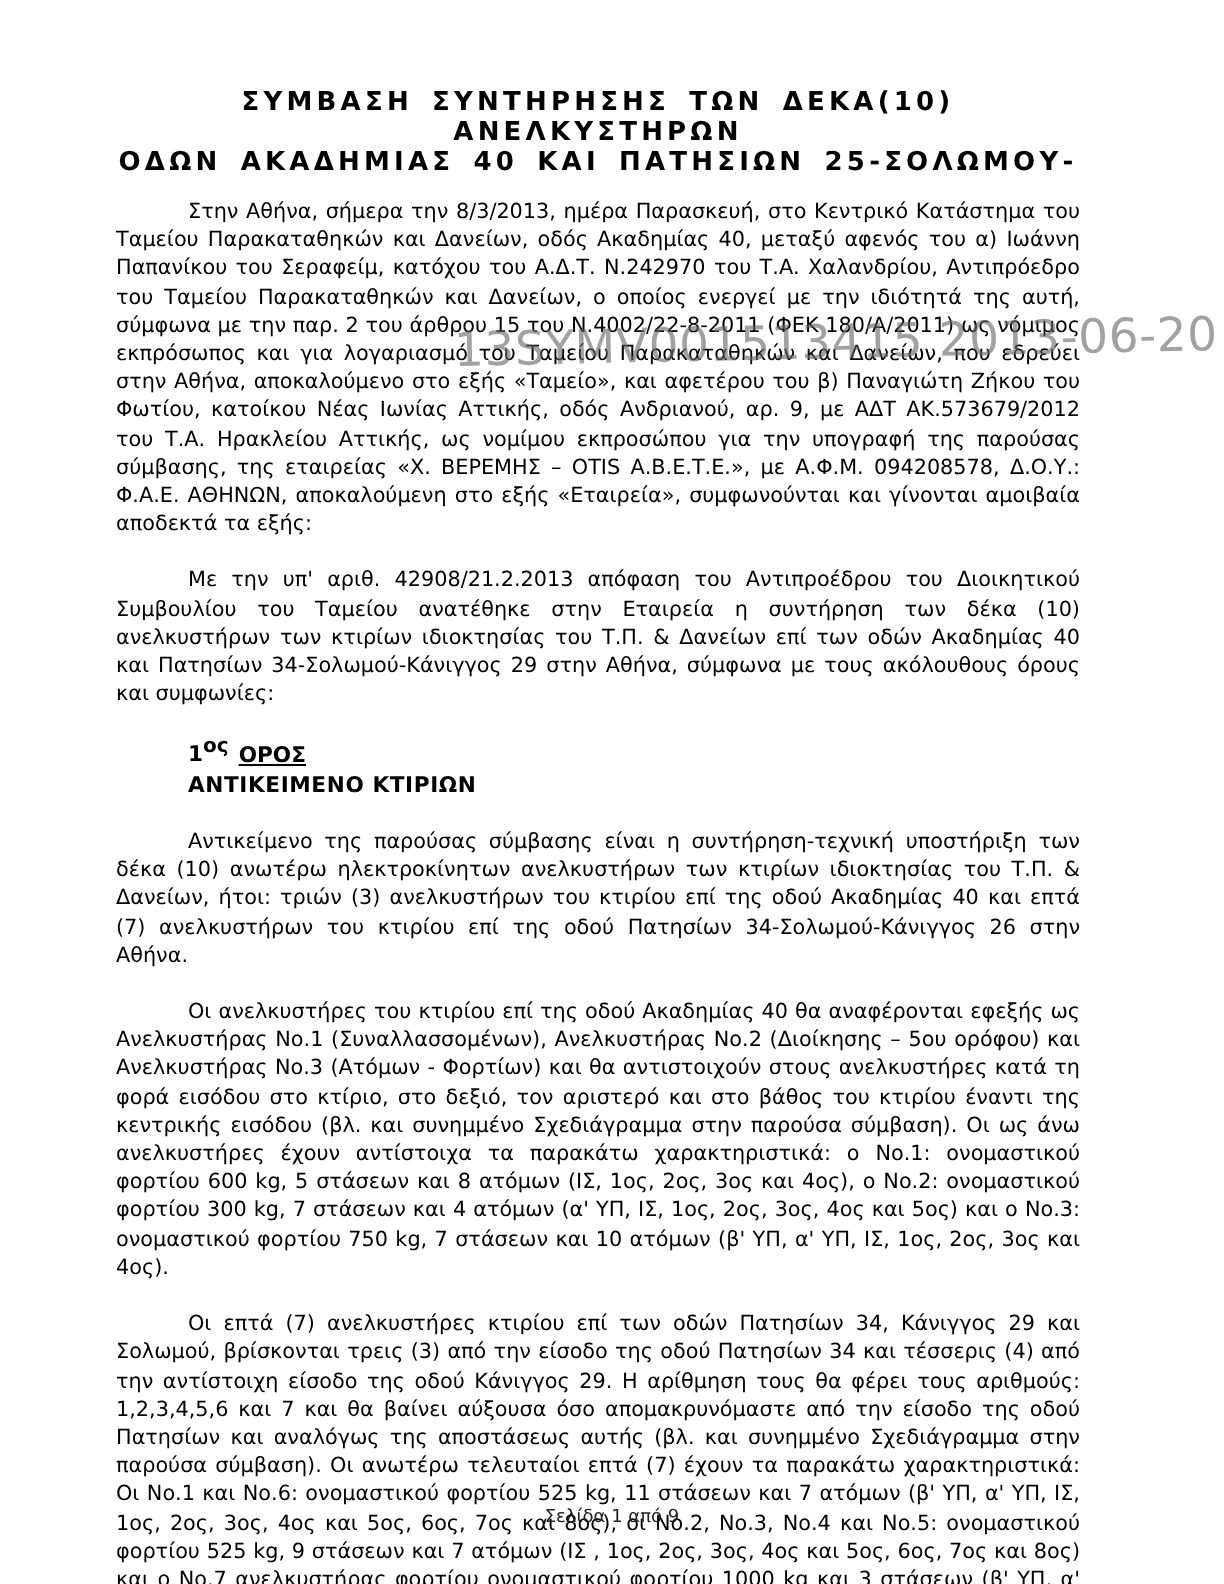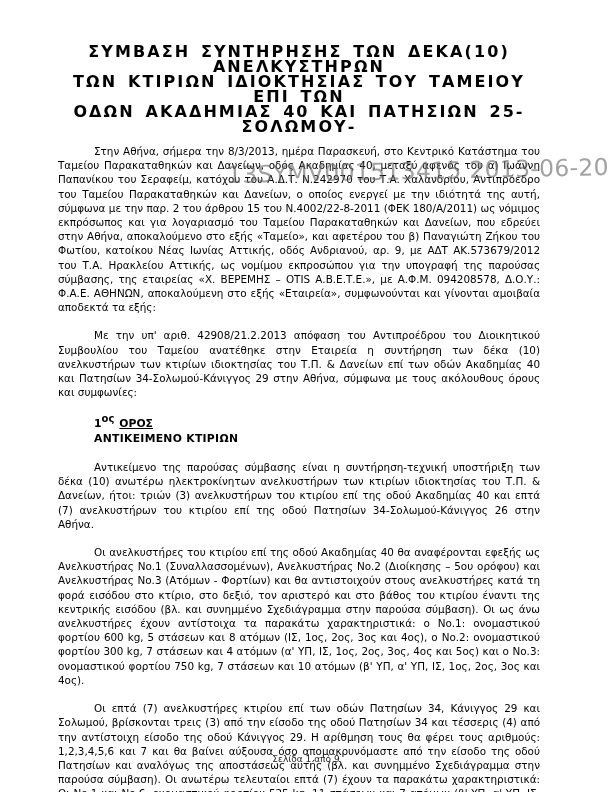--- a/index.html
+++ b/index.html
@@ -16,7 +16,7 @@
   .title {
     text-align:center;
     font-weight:bold;
-    font-size:16px;
+    font-size:13px;
     line-height:15px;
     letter-spacing:2.1px;
     word-spacing:3px;

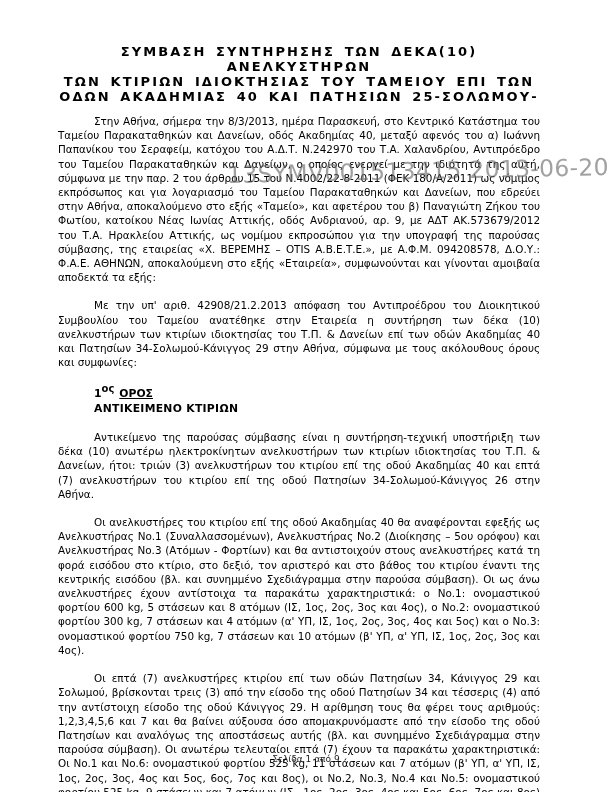--- a/index.html
+++ b/index.html
@@ -73,7 +73,6 @@
 
   <div class="title">
     <span>ΣΥΜΒΑΣΗ ΣΥΝΤΗΡΗΣΗΣ ΤΩΝ ΔΕΚΑ(10) ΑΝΕΛΚΥΣΤΗΡΩΝ</span>
-    <span>ΤΩΝ ΚΤΙΡΙΩΝ ΙΔΙΟΚΤΗΣΙΑΣ ΤΟΥ ΤΑΜΕΙΟΥ ΕΠΙ ΤΩΝ</span>
     <span>ΟΔΩΝ ΑΚΑΔΗΜΙΑΣ 40 ΚΑΙ ΠΑΤΗΣΙΩΝ 25-ΣΟΛΩΜΟΥ-</span>
   </div>
 

